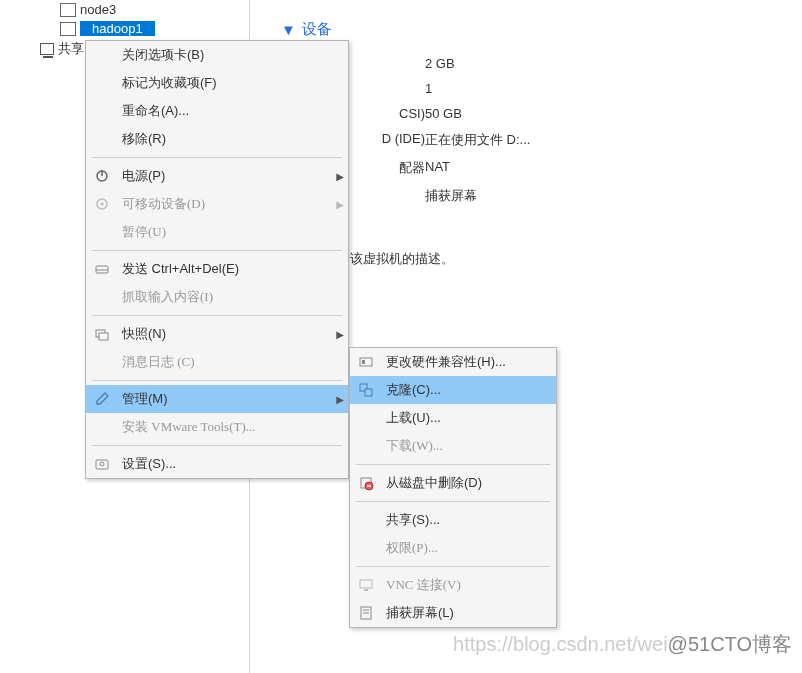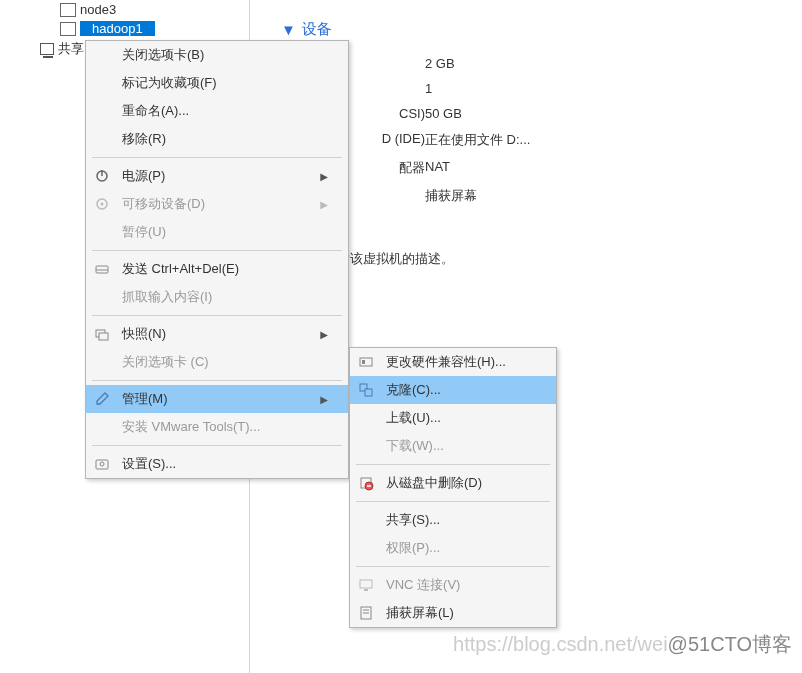--- a/index.html
+++ b/index.html
@@ -112,7 +112,7 @@
     .menu-item {
       display: flex;
       align-items: center;
-      padding: 5px 16px 5px 6px;
+      padding: 5px 0 5px 6px;
       cursor: default;
       position: relative;
     }

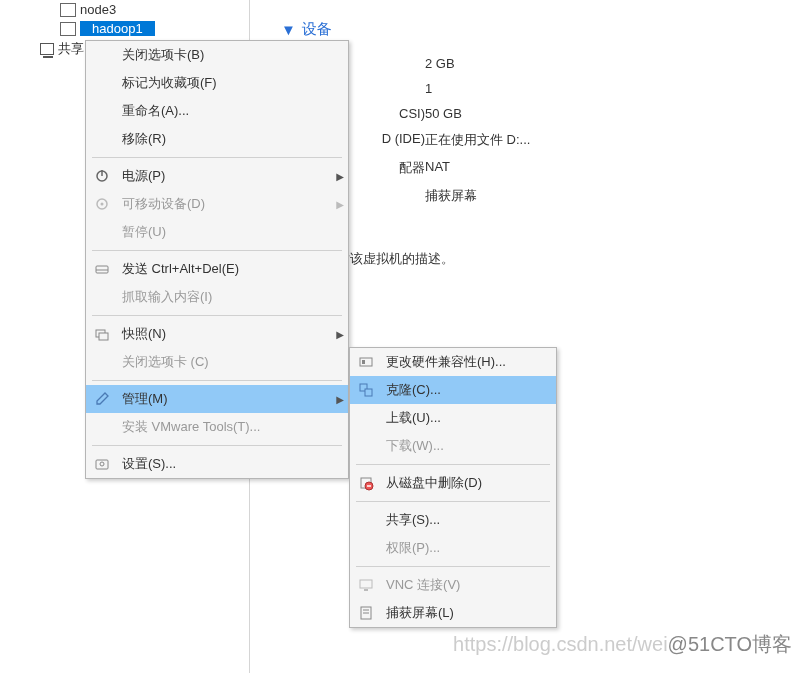--- a/index.html
+++ b/index.html
@@ -118,6 +118,7 @@
     }
     .menu-item.disabled {
       color: #999;
+      font-family: Liberation Serif, serif;
     }
     .menu-item.highlighted {
       background: #91c9f7;

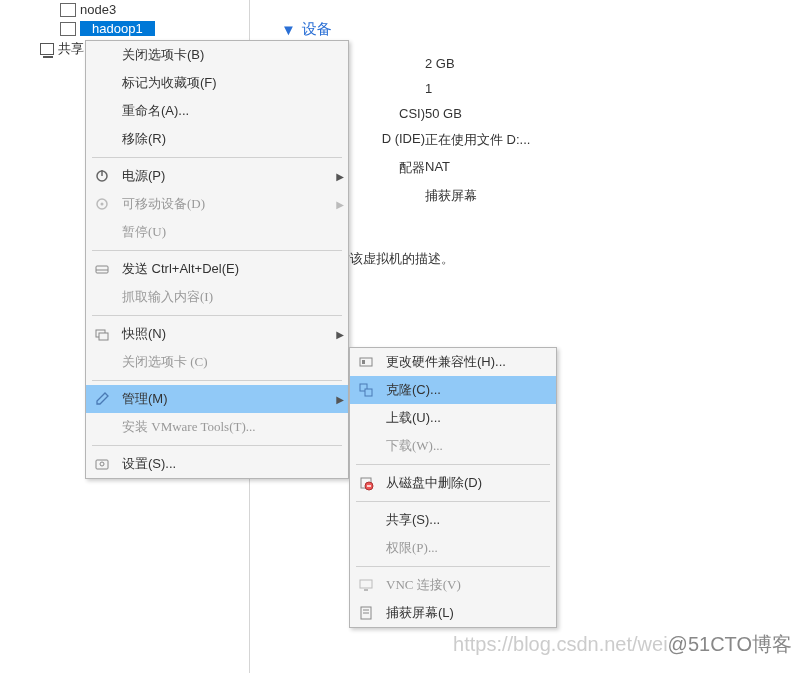--- a/index.html
+++ b/index.html
@@ -277,7 +277,7 @@
   </div>
   <div class="menu-item disabled">
     <span class="menu-icon"></span>
-    <span class="menu-label">关闭选项卡 (C)</span>
+    <span class="menu-label">消息日志 (C)</span>
   </div>
   <div class="menu-separator"></div>
   <div class="menu-item highlighted">

